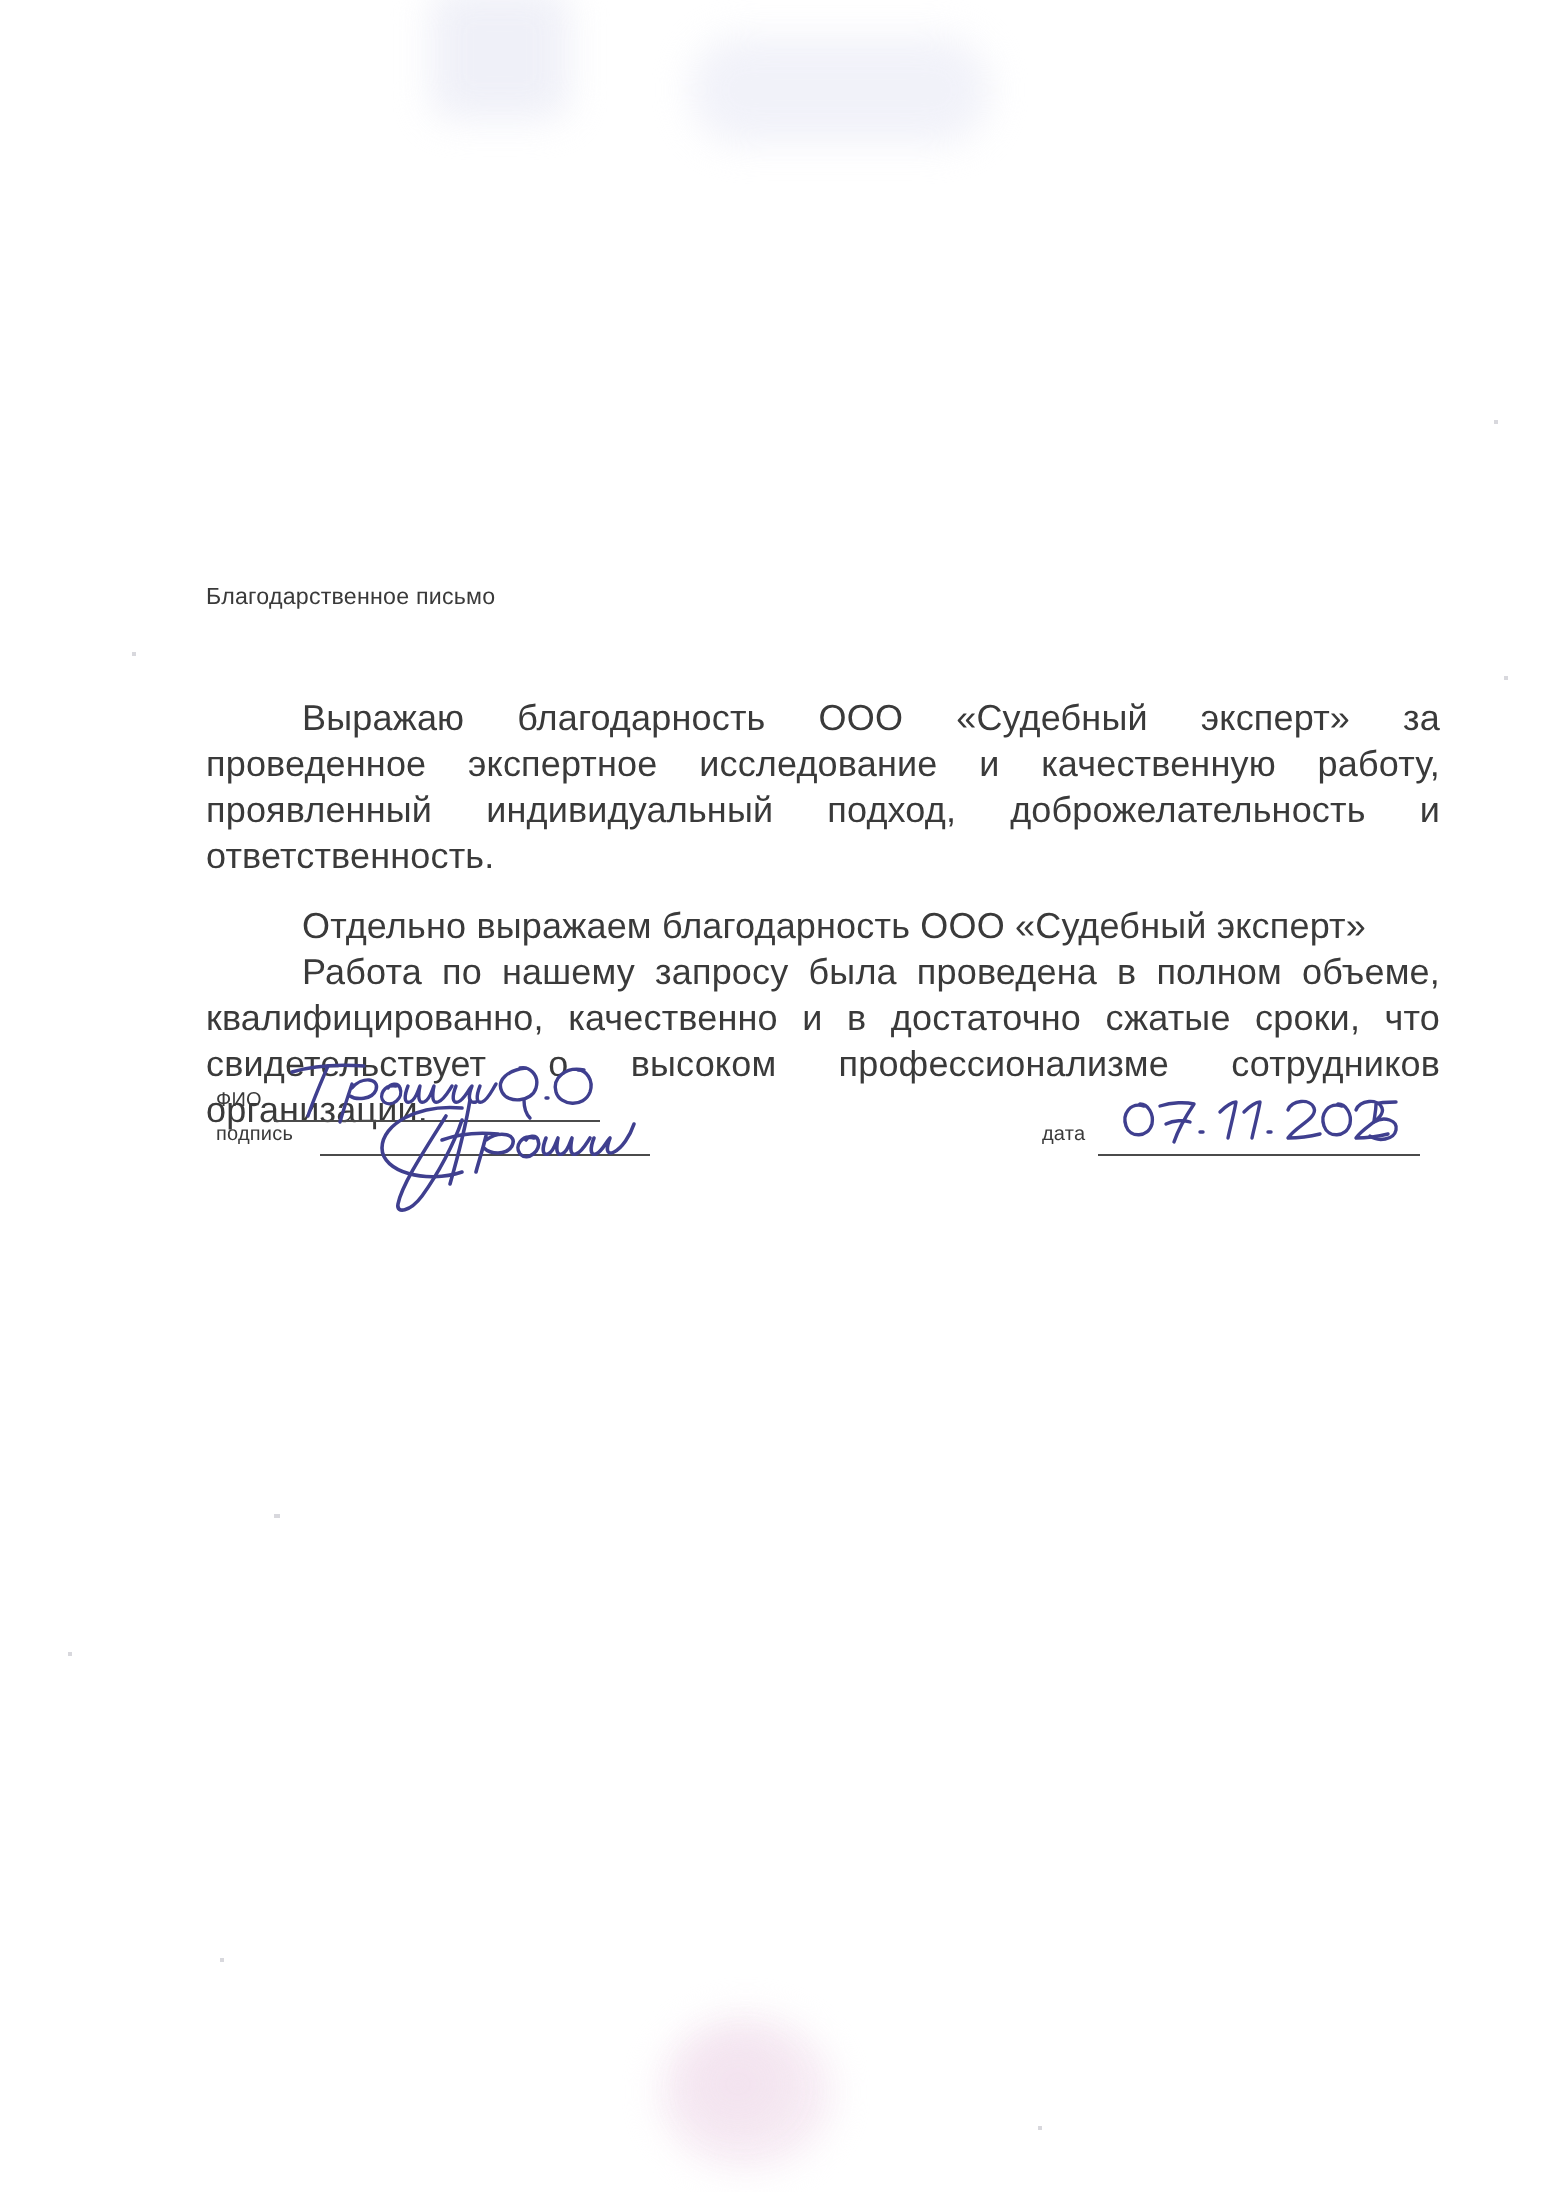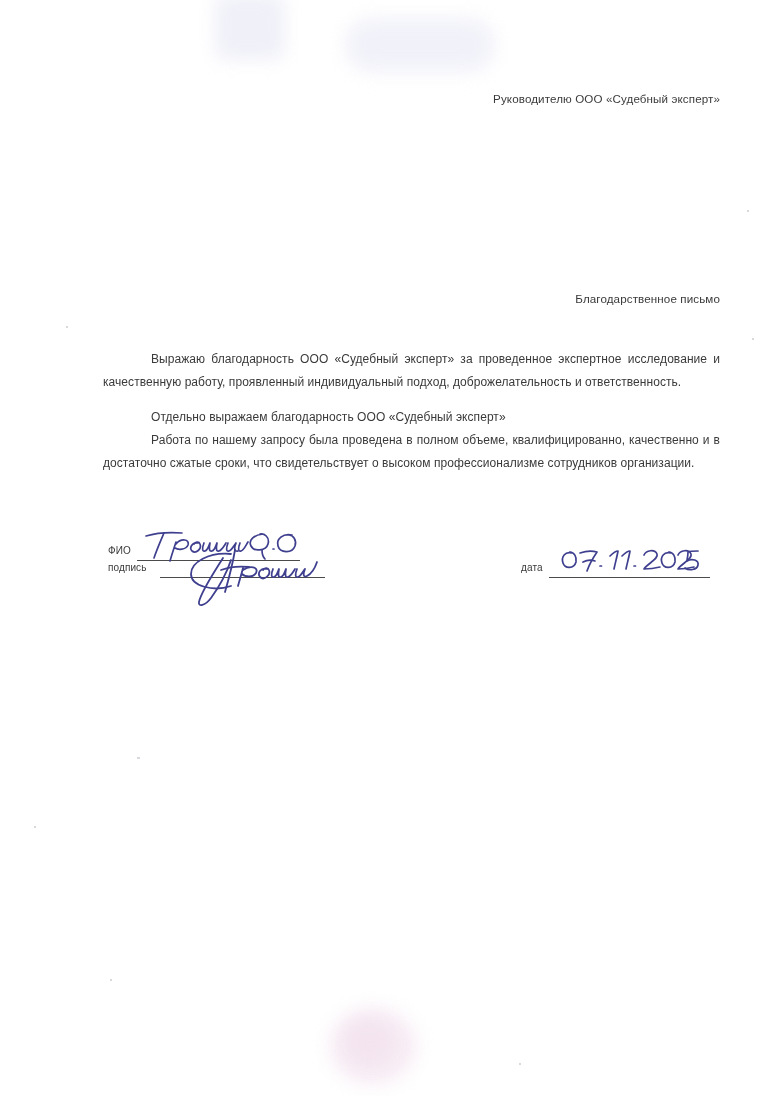--- a/index.html
+++ b/index.html
@@ -156,7 +156,6 @@
   <div class="speck" style="left:110px; top:979px; width:2px; height:2px;"></div>
   <div class="speck" style="left:519px; top:1063px; width:2px; height:2px;"></div>
 
-  <div class="addressee">Руководителю ООО «Судебный эксперт»</div>
 
   <div class="doc-title">Благодарственное письмо</div>
 

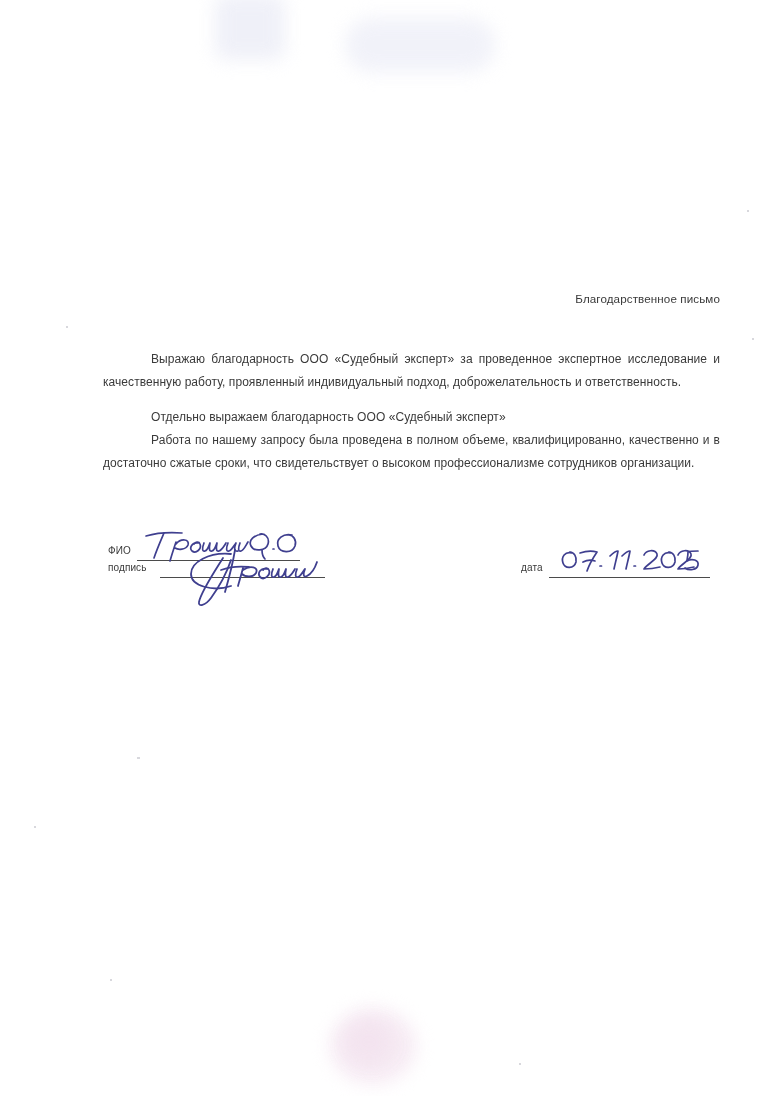--- a/index.html
+++ b/index.html
@@ -74,7 +74,7 @@
     left: 103px;
     top: 290px;
     width: 617px;
-    text-align: right;
+    text-align: left;
     font-size: 11.6px;
     line-height: 17px;
     letter-spacing: .01em;

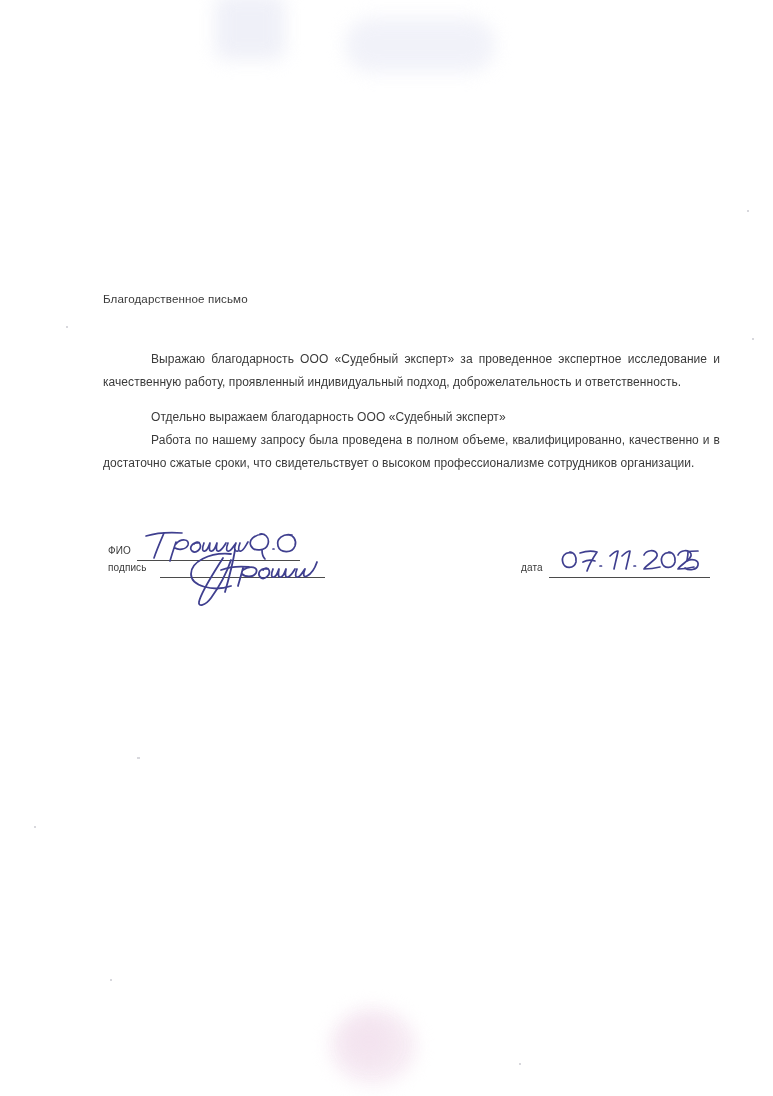--- a/index.html
+++ b/index.html
@@ -89,7 +89,7 @@
     text-align: justify;
     text-justify: inter-word;
     text-indent: 48px;
-    font-size: 12px;
+    font-size: 18px;
     line-height: 23px;
     margin: 0 0 12px 0;
     letter-spacing: .005em;

